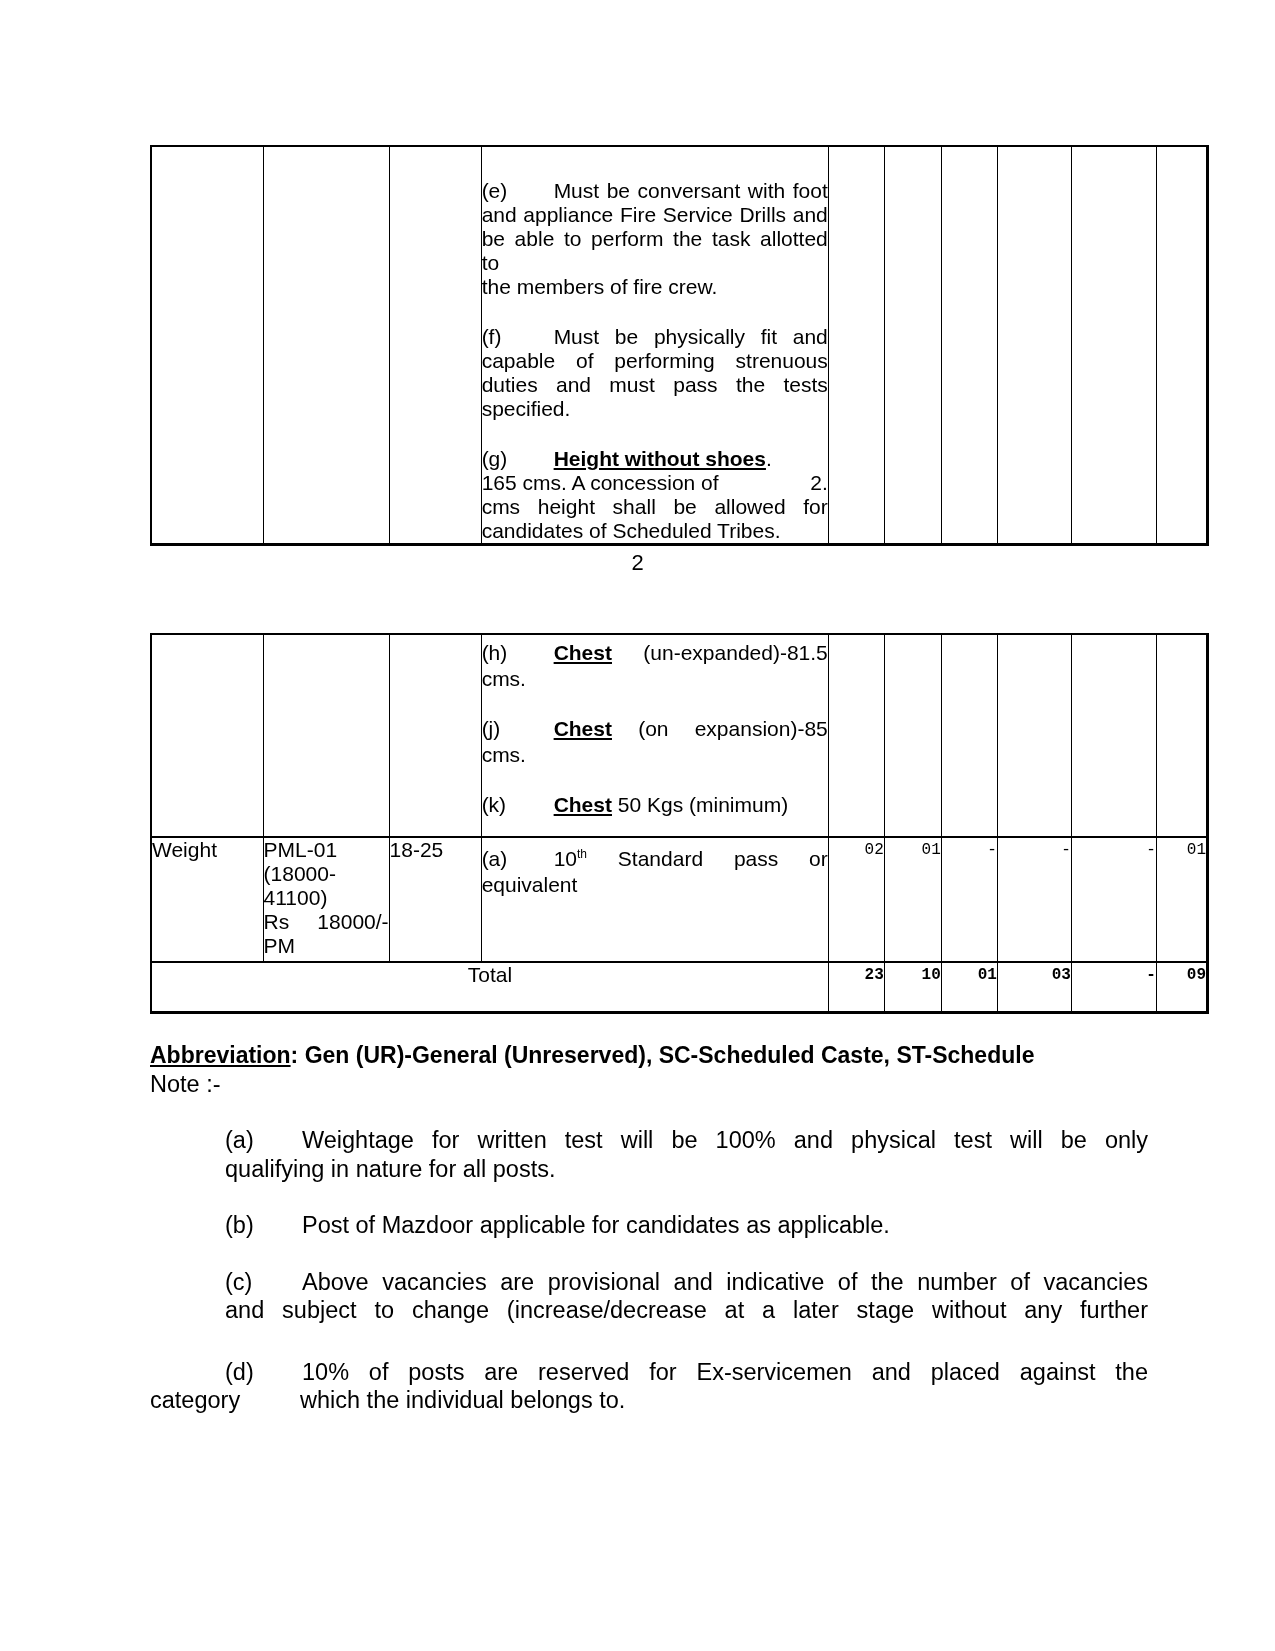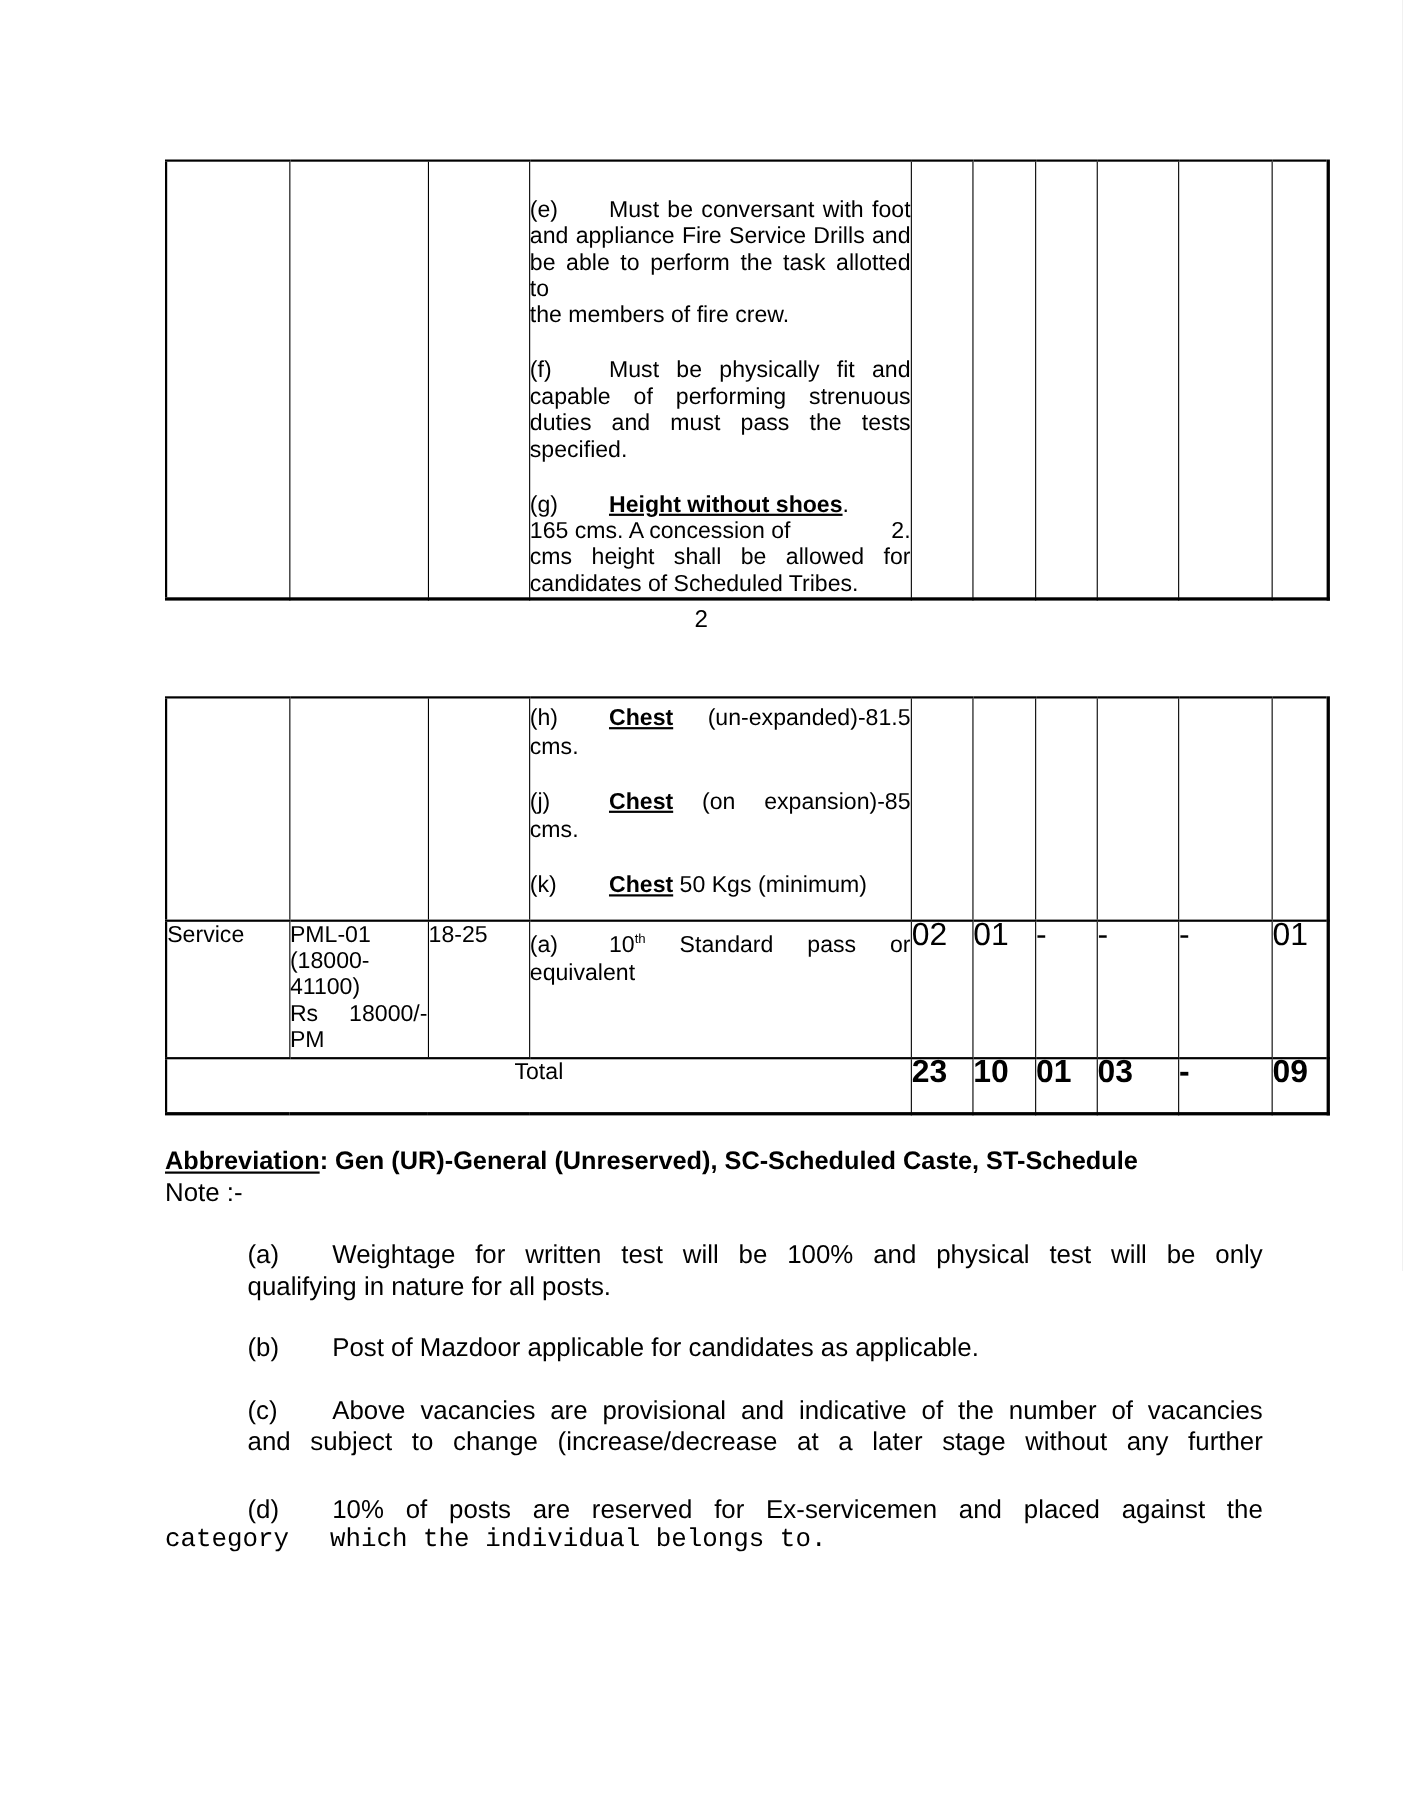--- a/index.html
+++ b/index.html
@@ -193,7 +193,7 @@
       <td></td>
     </tr>
     <tr class="r2">
-      <td class="cellpad"><span>Service</span></td>
+      <td class="cellpad"><span>Weight</span></td>
       <td class="cellpad">
         <div>PML-01</div>
         <div>(18000-</div>

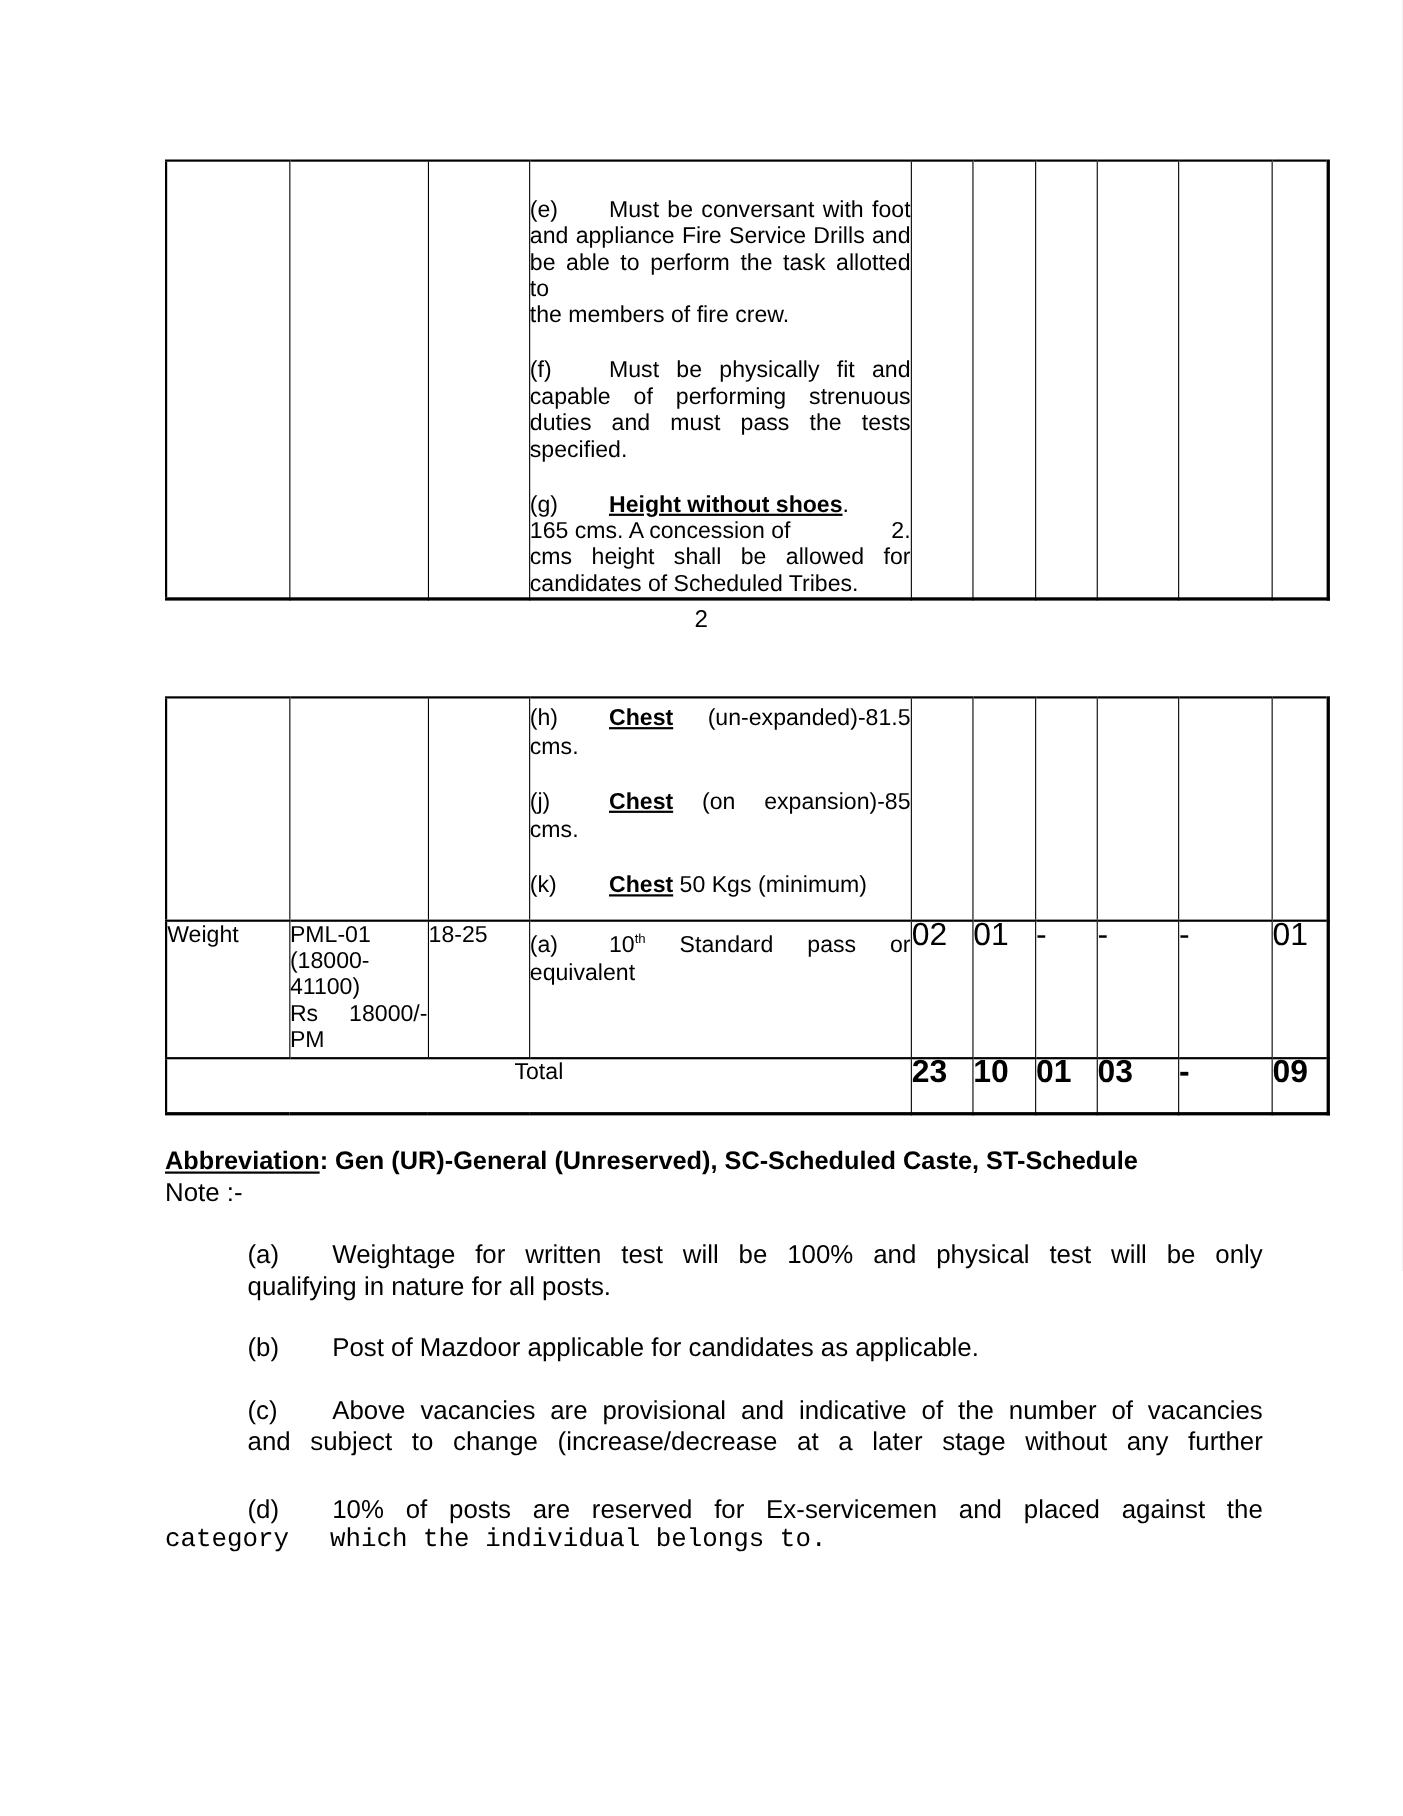--- a/index.html
+++ b/index.html
@@ -39,7 +39,7 @@
   .bu{font-weight:bold;text-decoration:underline;}
   sup{font-size:12px;line-height:0;vertical-align:super;}
   .cellpad{font-size:21px;line-height:24px;padding:6px 2px 0;}
-  .val{font-size:29px;line-height:24px;text-align:left;padding-top:6px;}
+  .val{font-size:16px;line-height:24px;text-align:right;padding-top:6px;font-family:Liberation Mono, monospace;}
   .total-label{font-size:21px;line-height:24px;font-weight:normal;text-align:center;padding-top:7px;}
   .bold-val{font-weight:bold;}
   

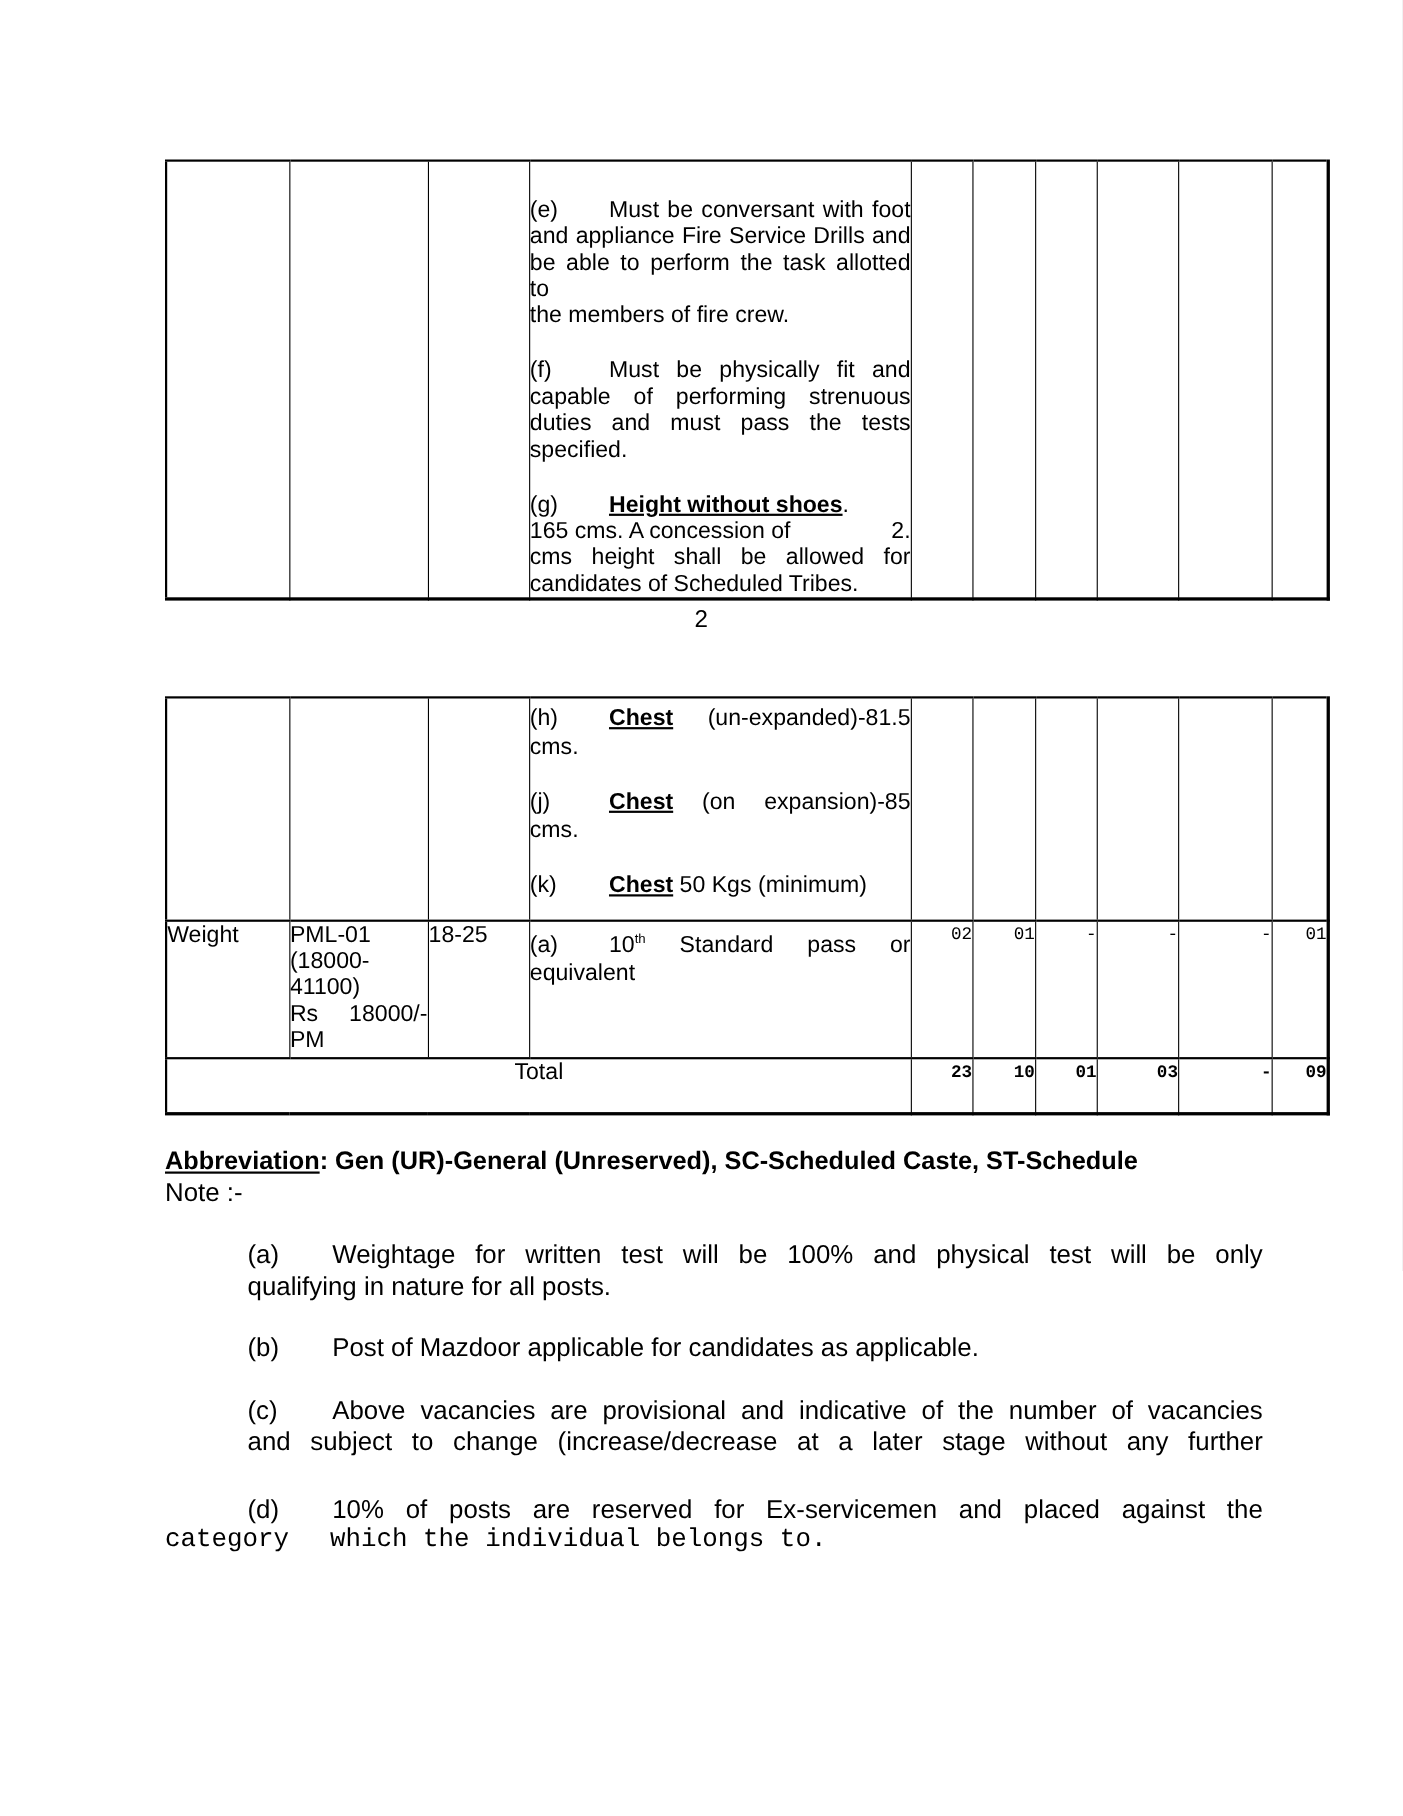--- a/index.html
+++ b/index.html
@@ -55,7 +55,7 @@
   .note .nmarker{width:77px;flex:none;}
   .gap28{margin-top:28px;}
   .gap33{margin-top:33px;}
-  .hangline{margin-left:-75px;width:998px;display:flex;font-family:Liberation Mono, monospace;}
+  .hangline{margin-left:-75px;width:998px;display:flex;}
   .hangword{width:150px;flex:none;}
 </style>
 </head>

